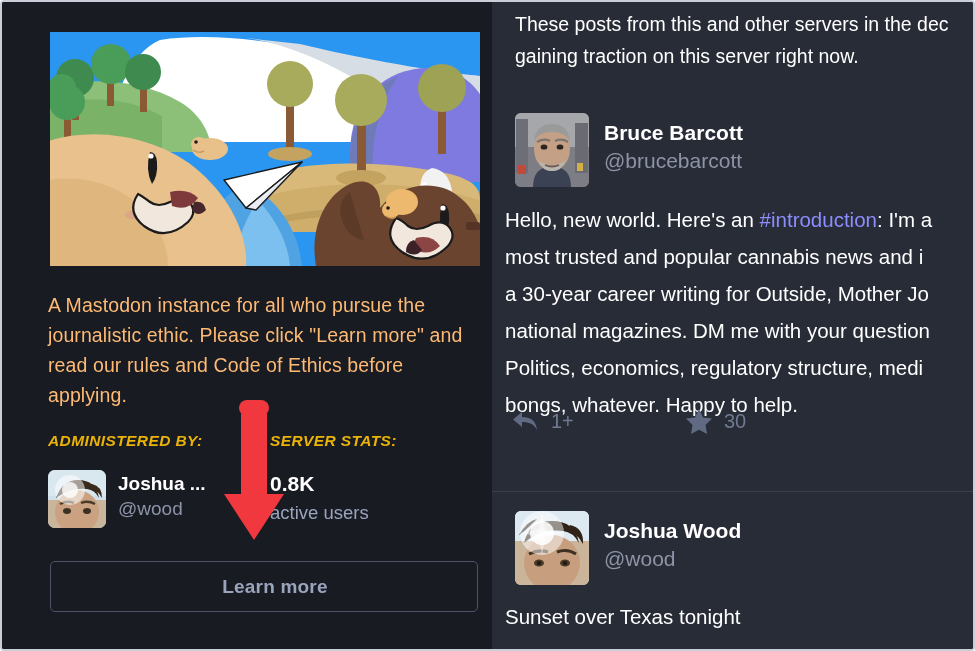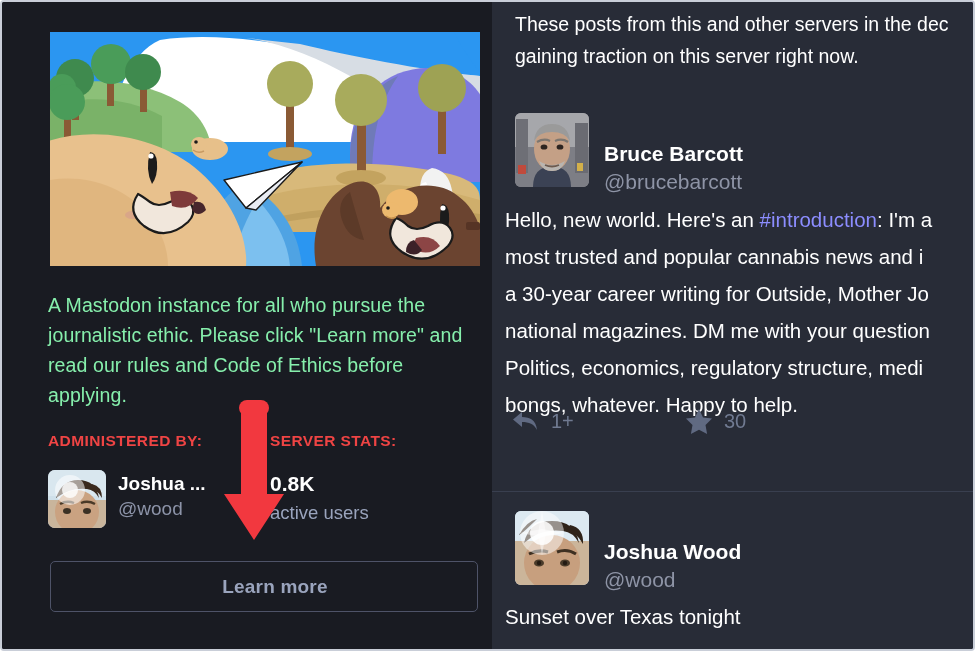--- a/index.html
+++ b/index.html
@@ -193,7 +193,6 @@
     font-weight: 700;
     line-height: 27px;
     white-space: nowrap;
-    margin-top: 21px;
   }
   .post-handle {
     color: #8e94a6;

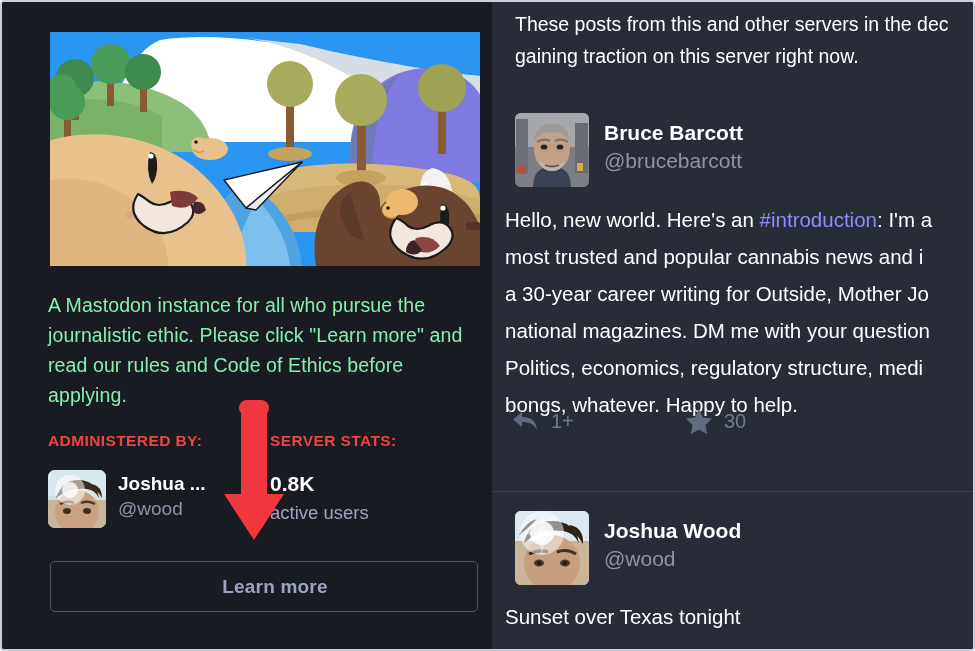--- a/index.html
+++ b/index.html
@@ -51,7 +51,7 @@
     position: absolute;
     left: 46px; top: 288px;
     width: 424px;
-    color: #86efac;
+    color: #fdba74;
     font-size: 19.5px;
     line-height: 30px;
     font-weight: 400;

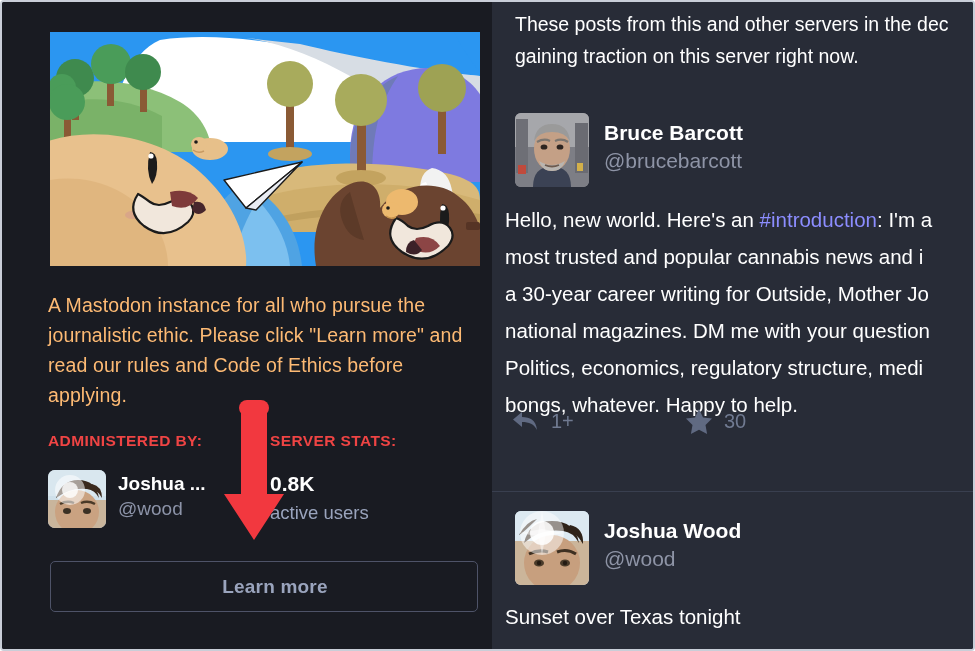--- a/index.html
+++ b/index.html
@@ -61,11 +61,12 @@
   
   .col-head {
     position: absolute;
-    color: #ef4444;
+    color: #eab308;
     font-size: 15.5px;
     font-weight: 700;
     letter-spacing: 0.4px;
     text-transform: uppercase;
+    font-style: italic;
   }
   #admin-head { left: 46px; top: 430px; }
   #stats-head { left: 268px; top: 430px; }

